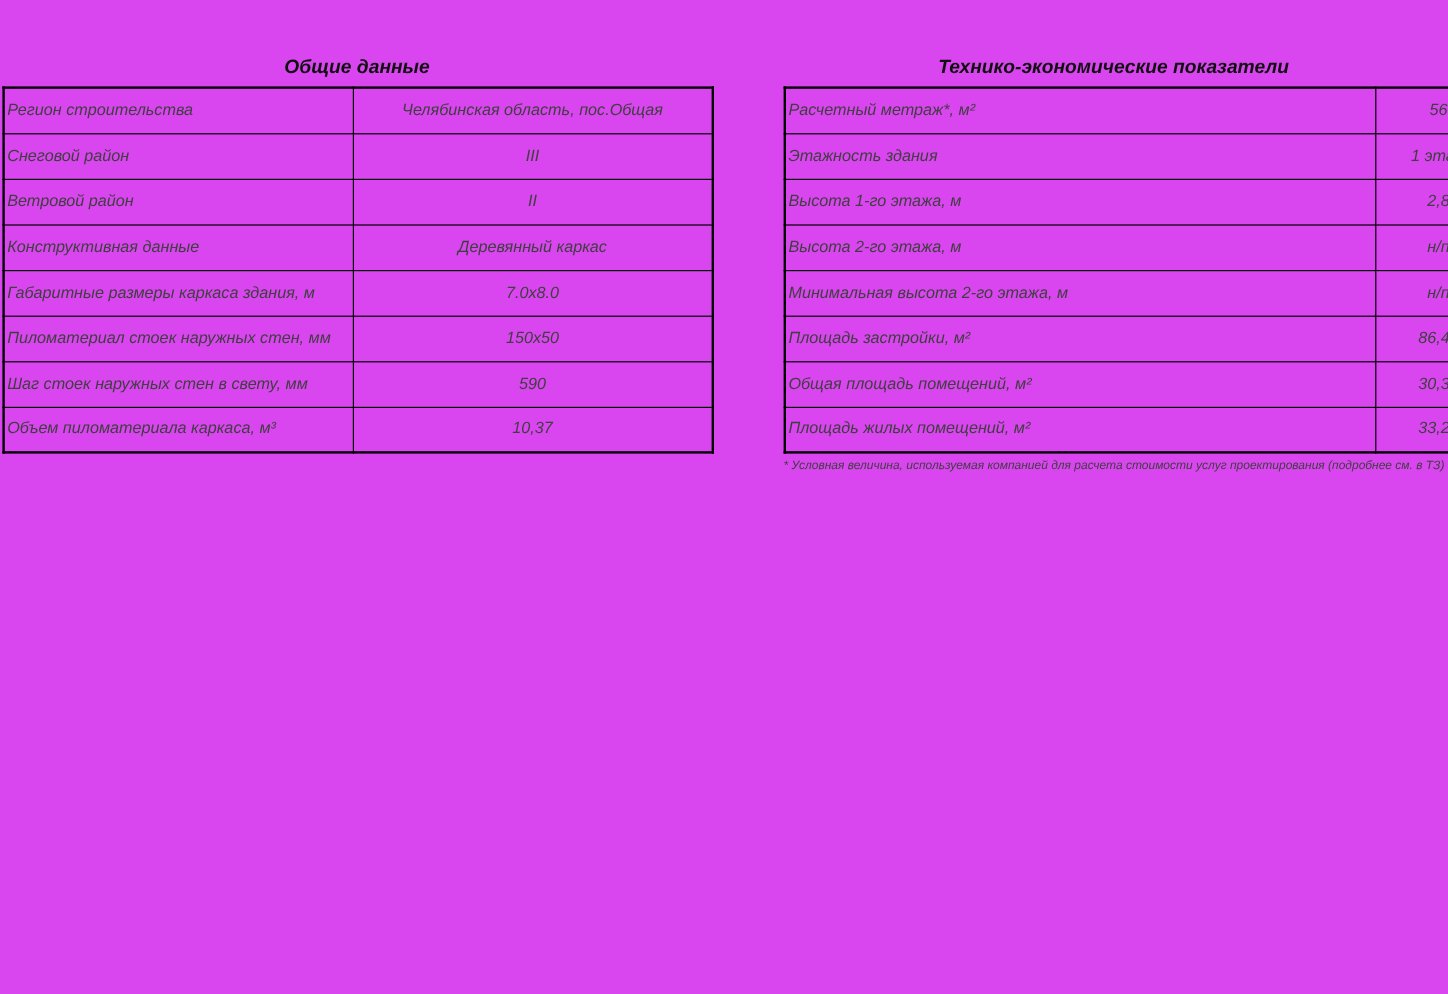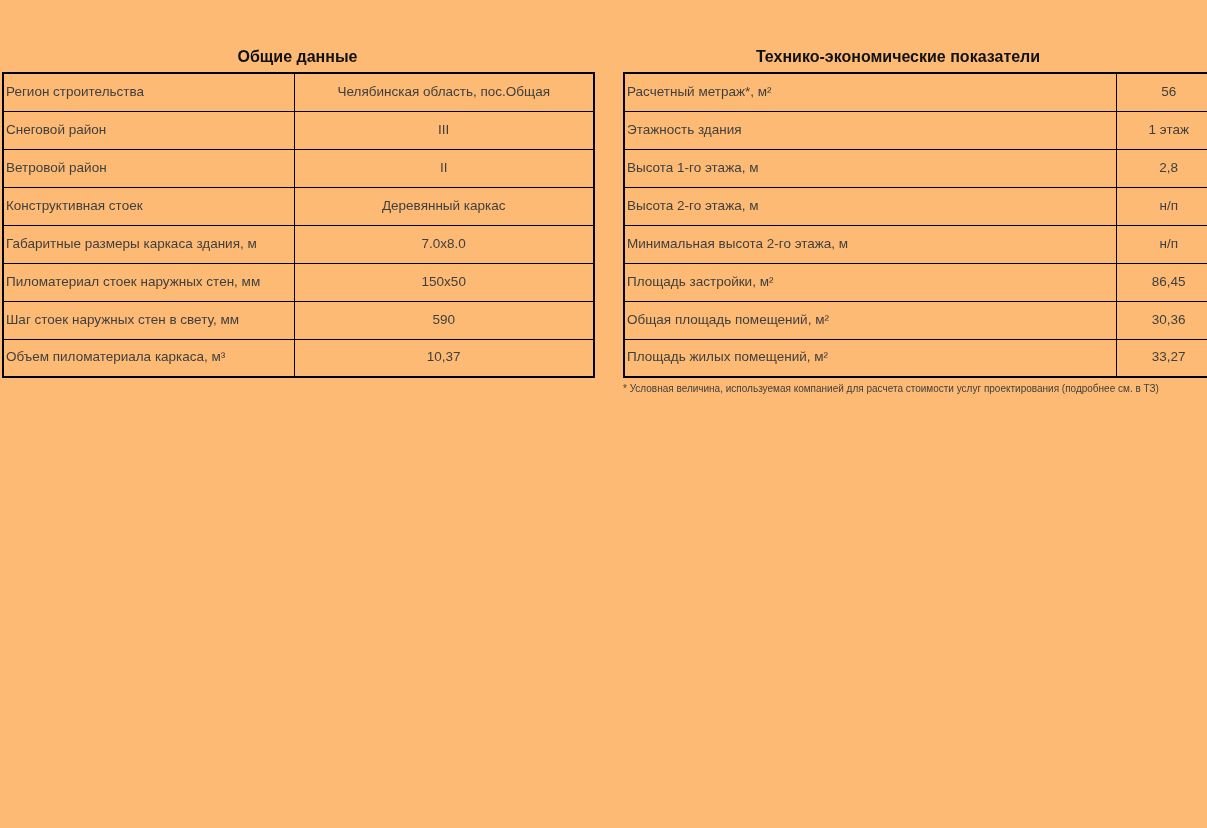--- a/index.html
+++ b/index.html
@@ -13,8 +13,9 @@
     position: relative;
     width: 1207px;
     height: 828px;
-    background: #fdba74;
+    background: #d946ef;
     overflow: hidden;
+    font-style: italic;
   }
   .tbl-block { position: absolute; top: 48px; }
   .tbl-block.left  { left: 2px;   width: 591px; }

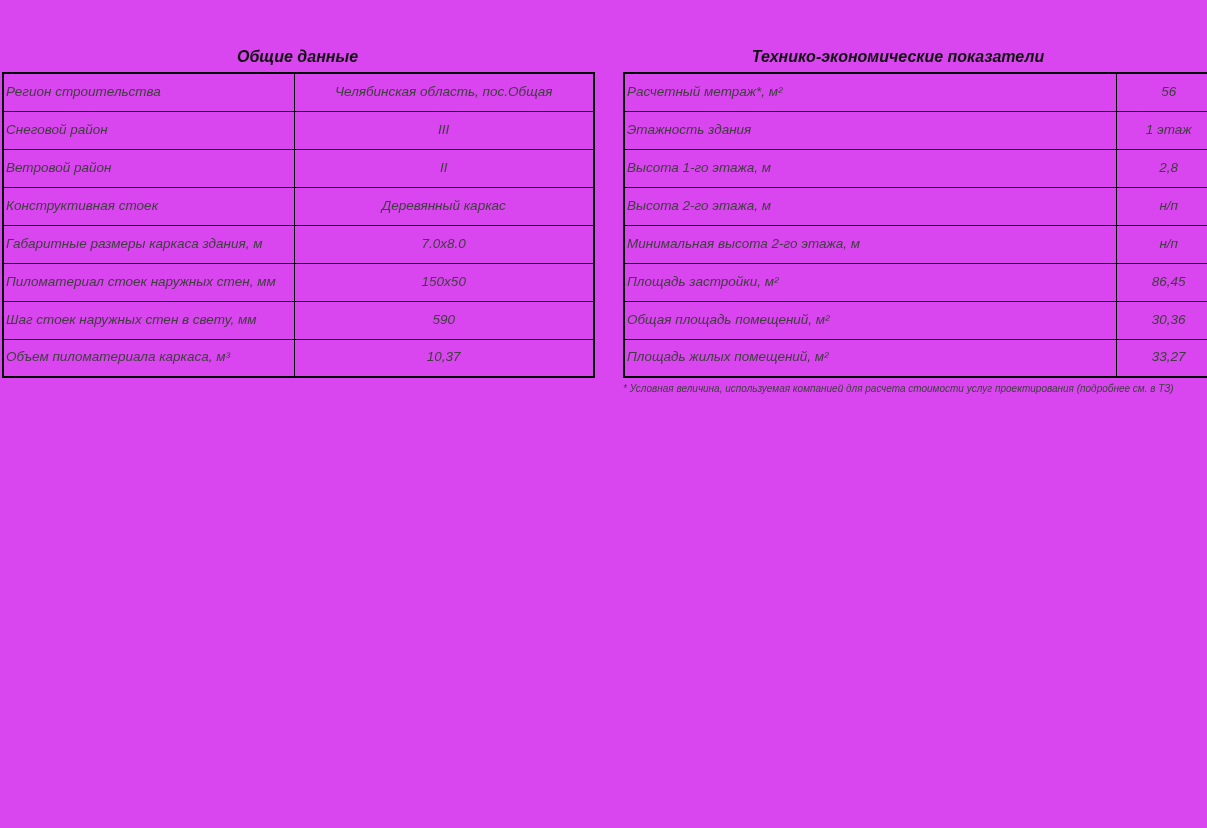--- a/index.html
+++ b/index.html
@@ -19,7 +19,7 @@
   }
   .tbl-block { position: absolute; top: 48px; }
   .tbl-block.left  { left: 2px;   width: 591px; }
-  .tbl-block.right { left: 575px; width: 598px; padding-left: 48px; }
+  .tbl-block.right { left: 605px; width: 598px; padding-left: 48px; }
   .tbl-title {
     margin: 0 0 6px 0;
     height: 18px;

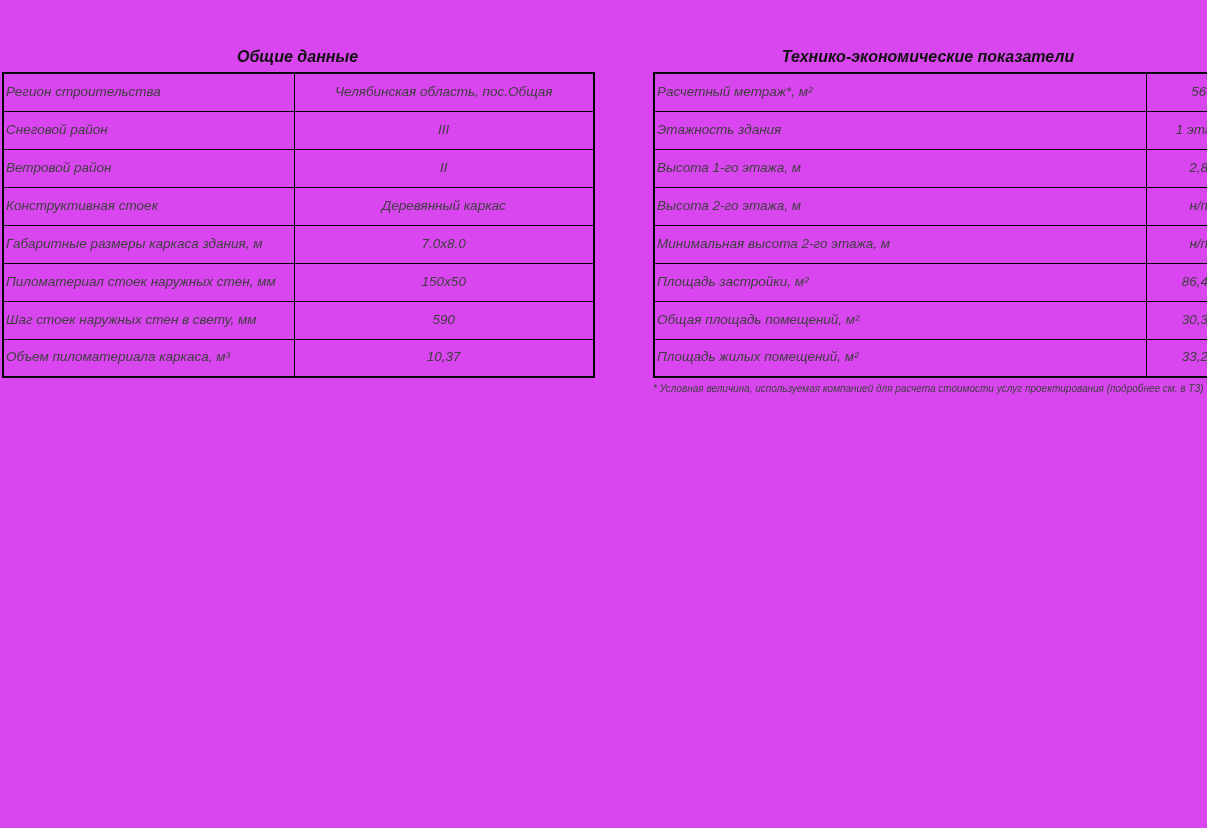--- a/index.html
+++ b/index.html
@@ -85,7 +85,7 @@
             <td class="value-cell">II</td>
           </tr>
           <tr>
-            <td class="label-cell">Конструктивная стоек</td>
+            <td class="label-cell">Конструктивная данные</td>
             <td class="value-cell">Деревянный каркас</td>
           </tr>
           <tr>

